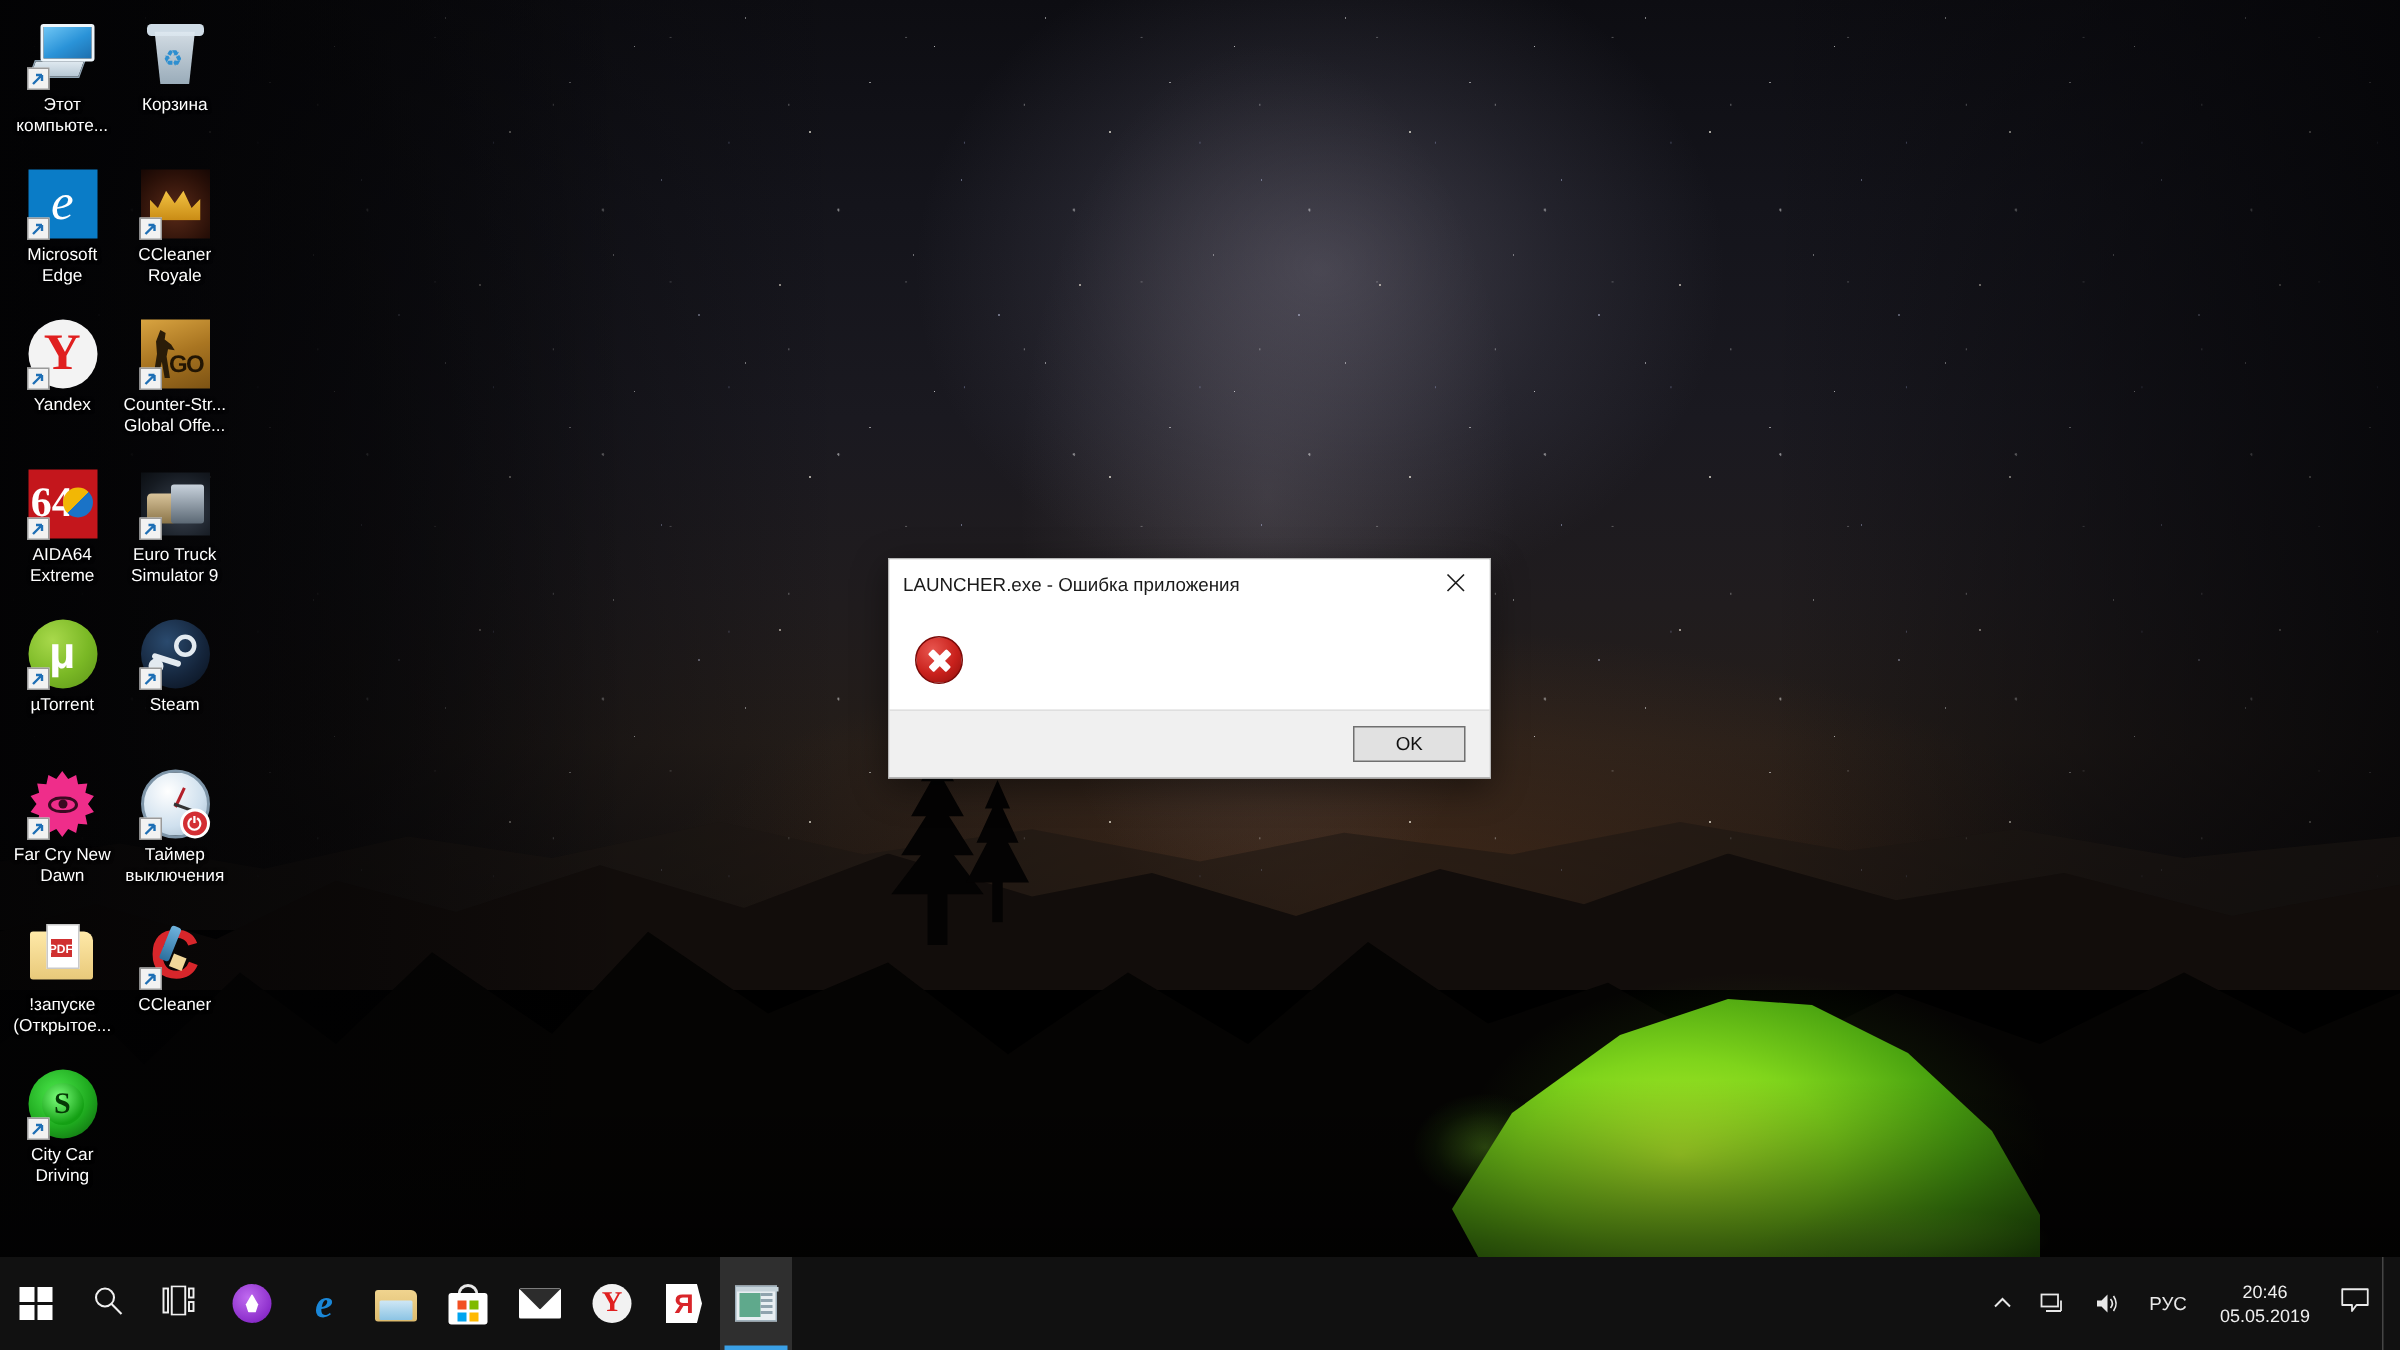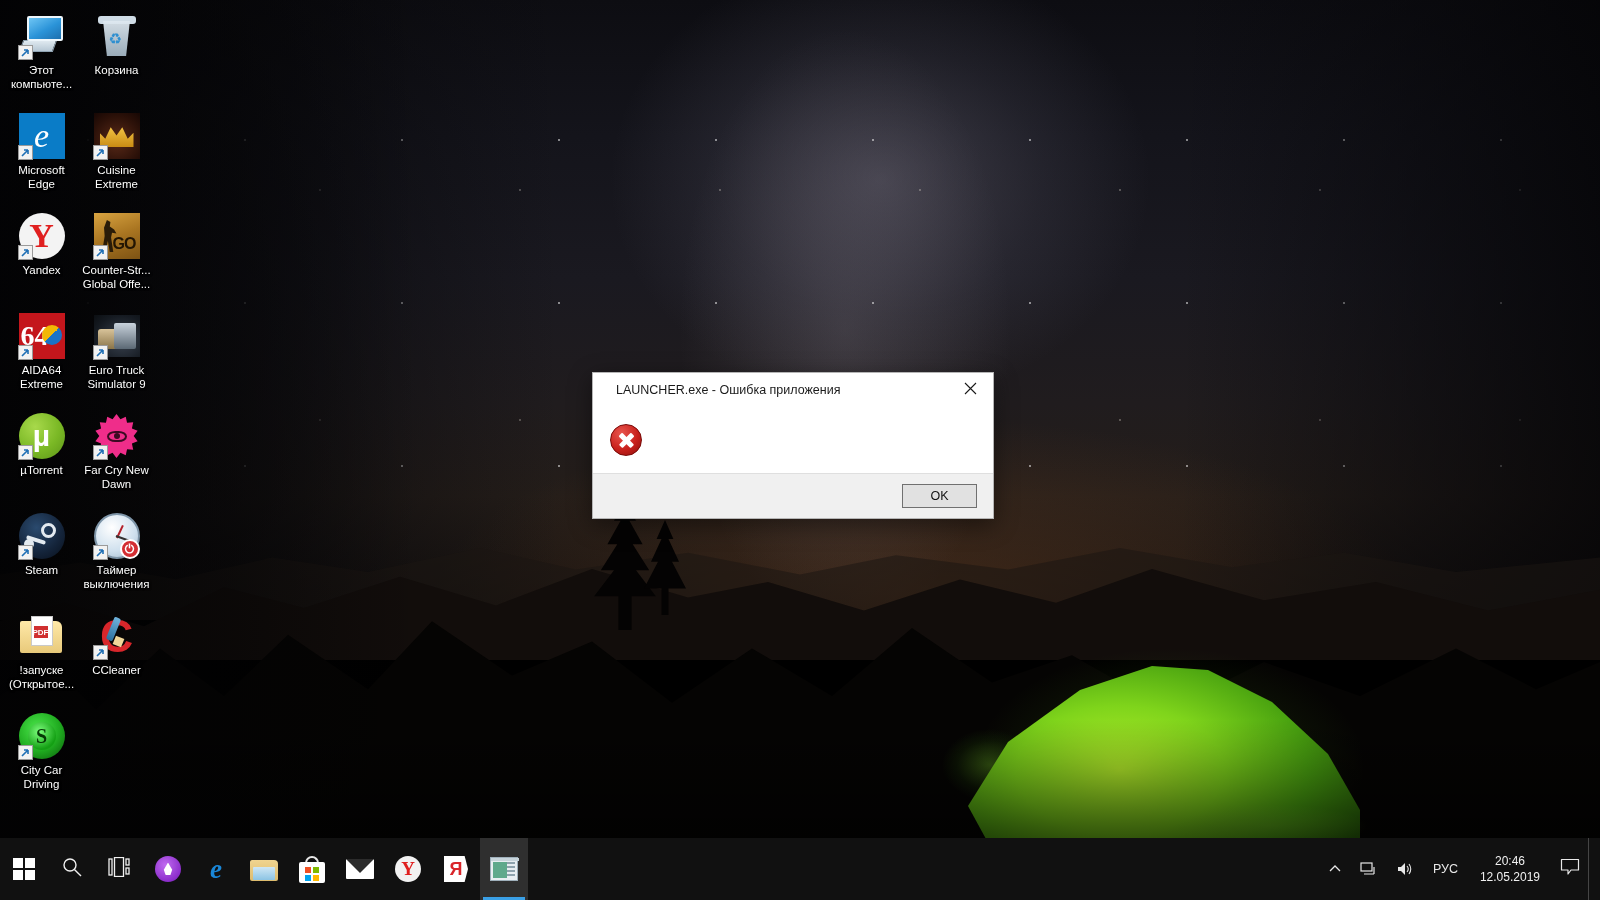--- a/index.html
+++ b/index.html
@@ -622,7 +622,7 @@
             </svg>
         </div>
       </div>
-      <div class="dicon-label">Cuisine Extreme</div>
+      <div class="dicon-label">CCleaner Royale</div>
     </div>
 
     <div class="dicon">

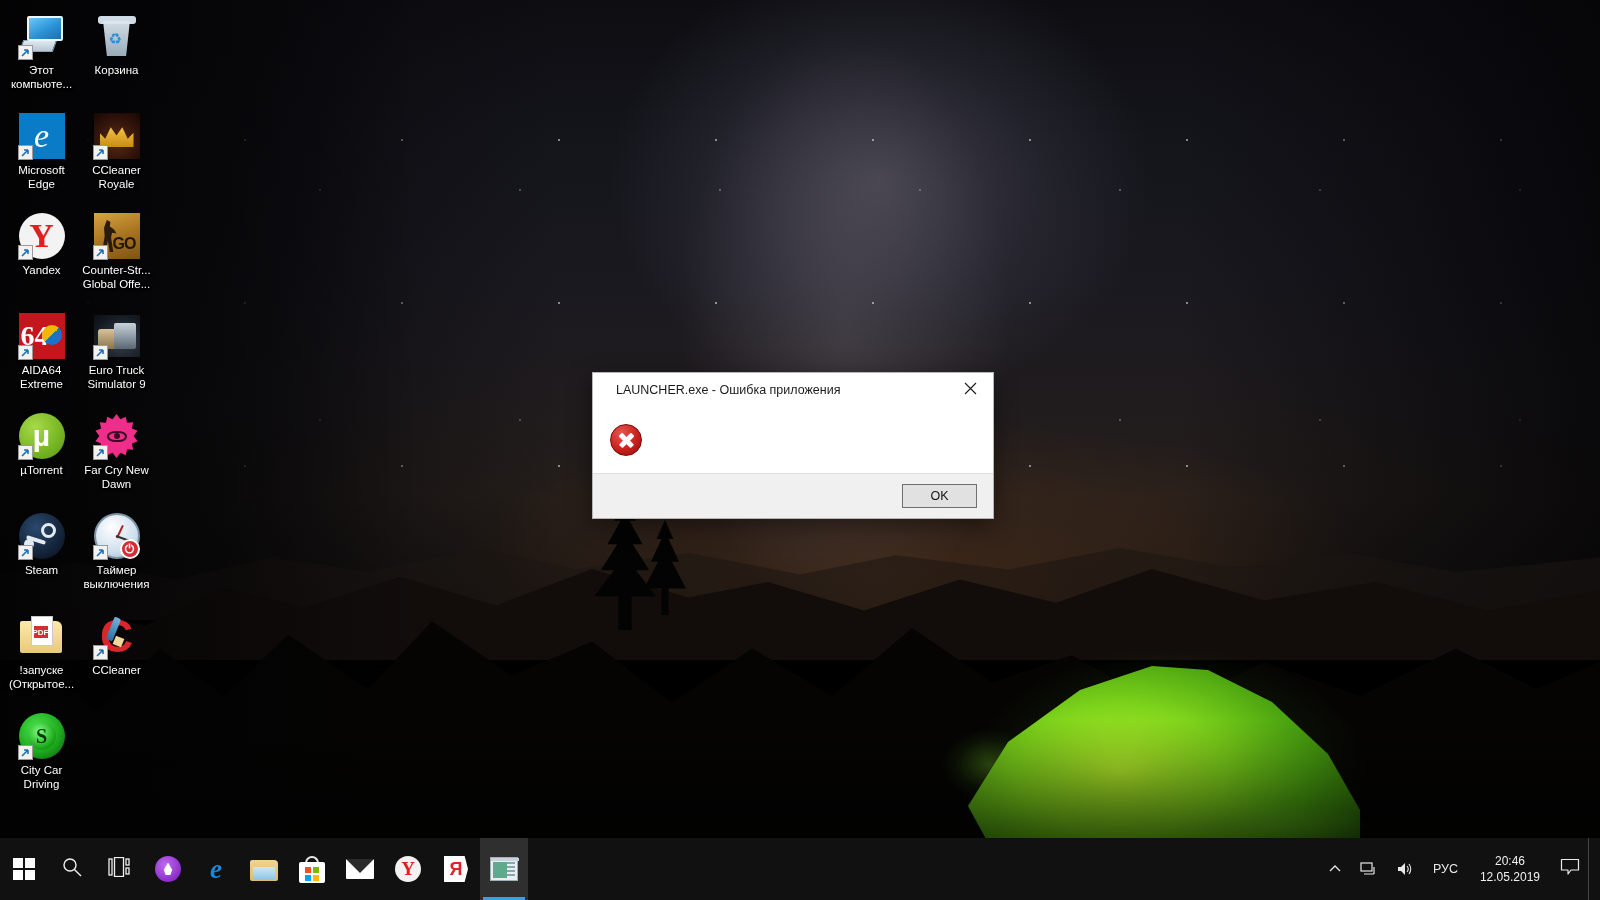--- a/index.html
+++ b/index.html
@@ -374,7 +374,7 @@
   #dialog-titlebar {
     height: 33px; flex: 0 0 33px;
     display: flex; align-items: center;
-    padding-left: 23px;
+    padding-left: 9px;
     background: #ffffff;
     position: relative;
   }

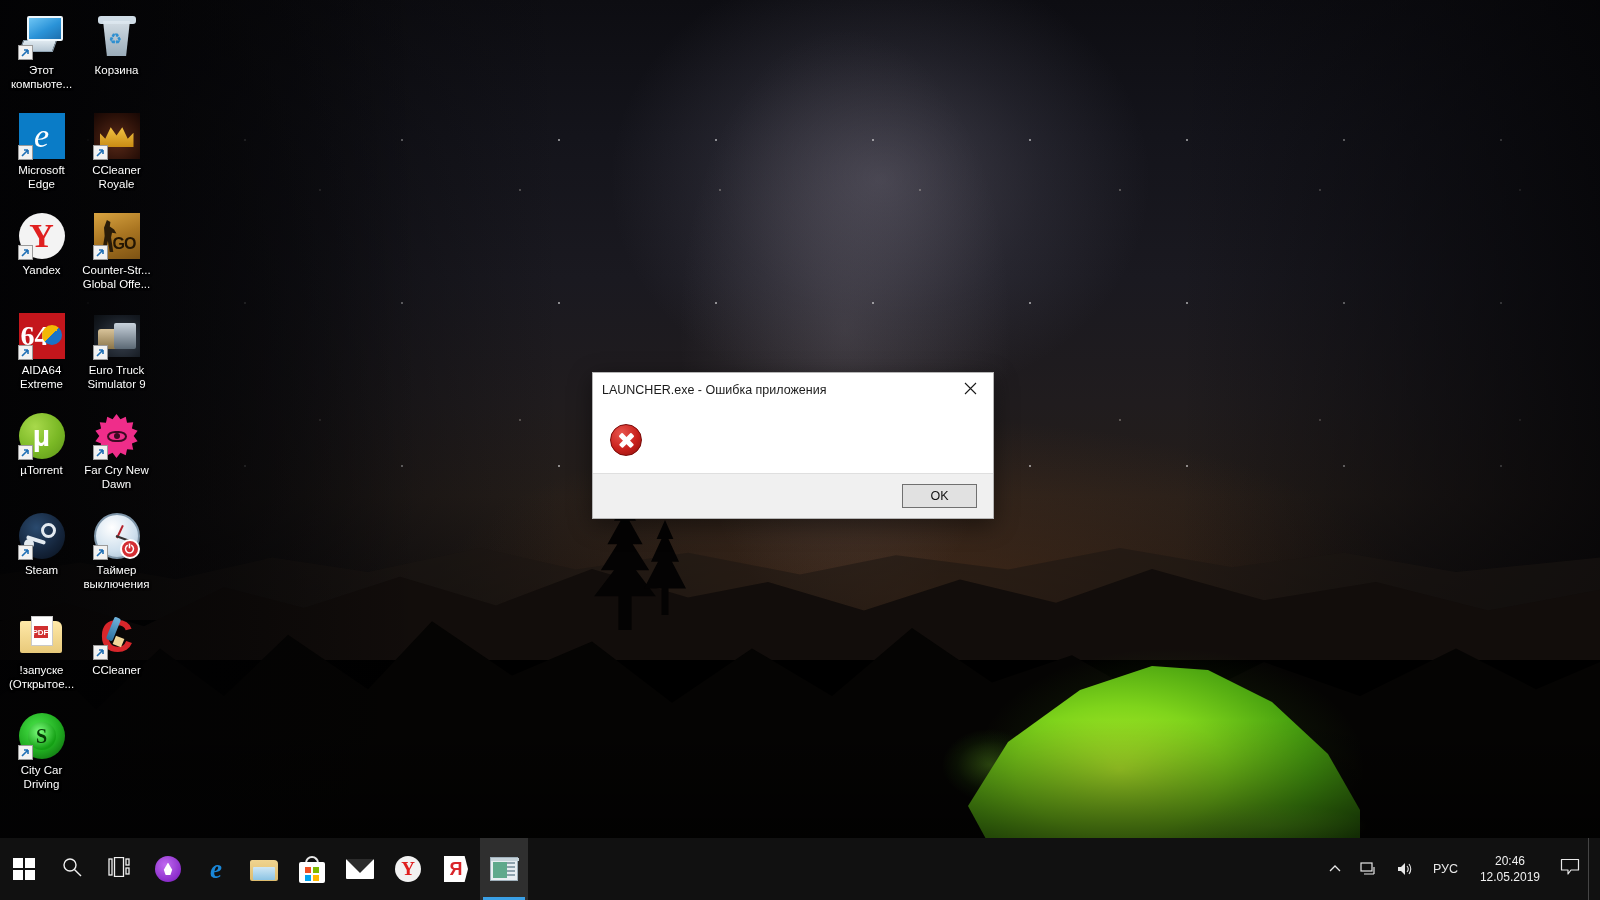--- a/index.html
+++ b/index.html
@@ -696,6 +696,22 @@
 
     <div class="dicon">
       <div class="dicon-img">
+        <div class="ico-steam">
+            <div class="ring"></div>
+            <div class="tail"></div>
+            <div class="dot"></div>
+          </div>
+        <div class="shortcut-arrow">
+          <svg width="11" height="11" viewBox="0 0 11 11">
+              <path d="M2 9 L8 3 M8 3 L4 3 M8 3 L8 7" stroke="#1f6fb5" stroke-width="1.6" fill="none"></path>
+            </svg>
+        </div>
+      </div>
+      <div class="dicon-label">Steam</div>
+    </div>
+
+    <div class="dicon">
+      <div class="dicon-img">
         <div class="ico-farcry">
             <div class="sun"></div>
             <div class="eye"></div>
@@ -708,22 +724,6 @@
         </div>
       </div>
       <div class="dicon-label">Far Cry New Dawn</div>
-    </div>
-
-    <div class="dicon">
-      <div class="dicon-img">
-        <div class="ico-steam">
-            <div class="ring"></div>
-            <div class="tail"></div>
-            <div class="dot"></div>
-          </div>
-        <div class="shortcut-arrow">
-          <svg width="11" height="11" viewBox="0 0 11 11">
-              <path d="M2 9 L8 3 M8 3 L4 3 M8 3 L8 7" stroke="#1f6fb5" stroke-width="1.6" fill="none"></path>
-            </svg>
-        </div>
-      </div>
-      <div class="dicon-label">Steam</div>
     </div>
 
     <div class="dicon">

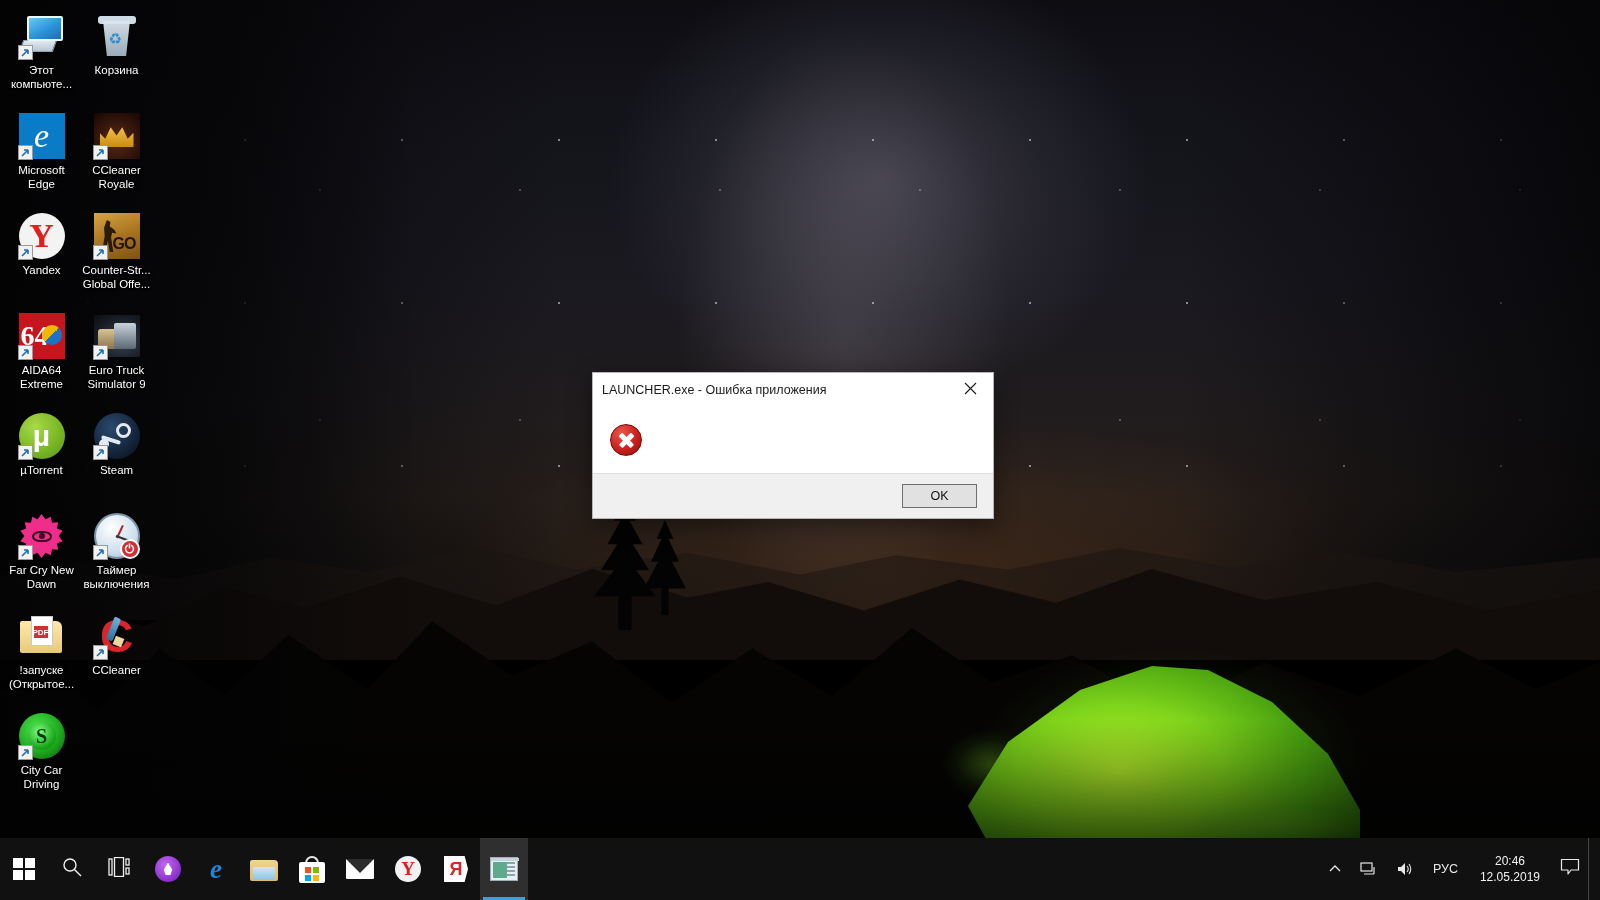--- a/index.html
+++ b/index.html
@@ -933,7 +933,7 @@
       <div class="tray-btn" id="tray-lang">РУС</div>
       <div id="tray-clock">
         <span>20:46</span>
-        <span>12.05.2019</span>
+        <span>05.05.2019</span>
       </div>
       <div id="tray-action">
         <span>

